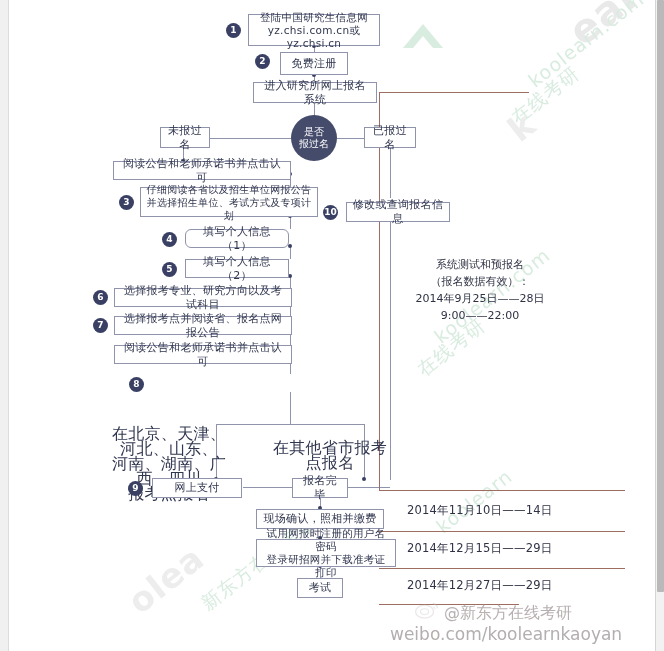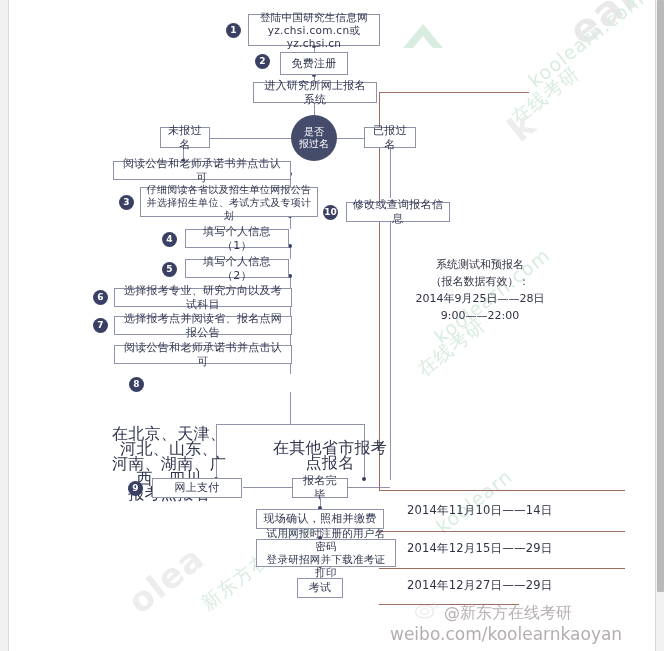--- a/index.html
+++ b/index.html
@@ -297,7 +297,7 @@
 并选择招生单位、考试方式及专项计划</div>
 
   <div class="badge" style="left:162px; top:232px;">4</div>
-  <div class="box" style="left:185px; top:229px; width:104px; height:19px;">填写个人信息（1）</div>
+  <div class="box" style="left:185px; top:229px; width:104px; height:19px;border-radius:6px;">填写个人信息（1）</div>
 
   <div class="badge" style="left:162px; top:262px;">5</div>
   <div class="box" style="left:185px; top:259px; width:104px; height:19px;">填写个人信息（2）</div>

